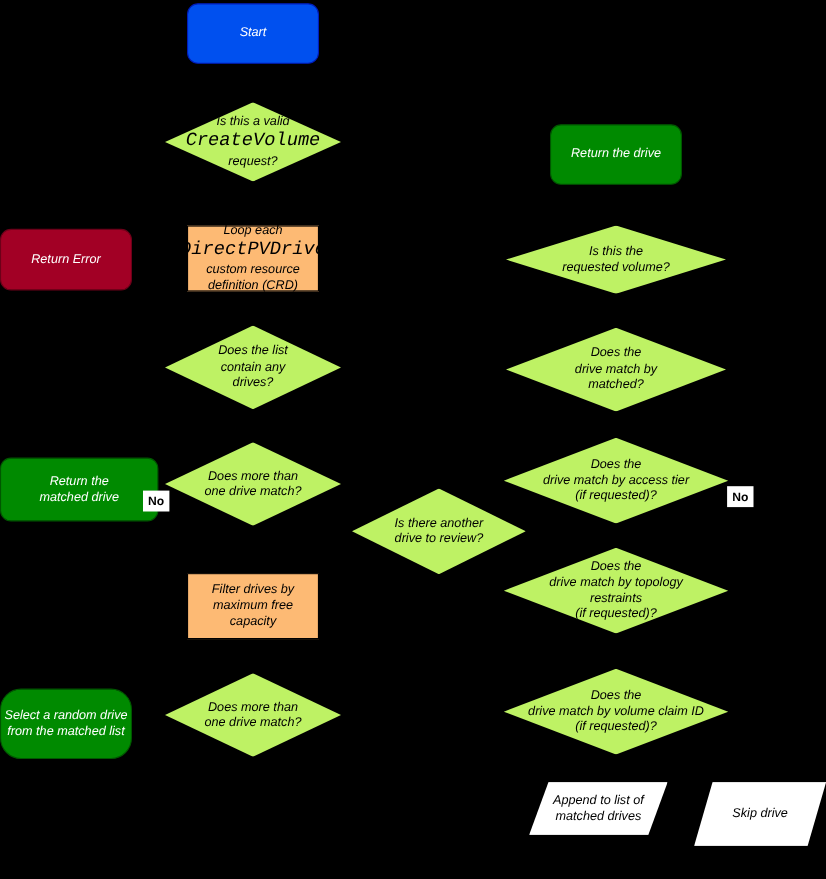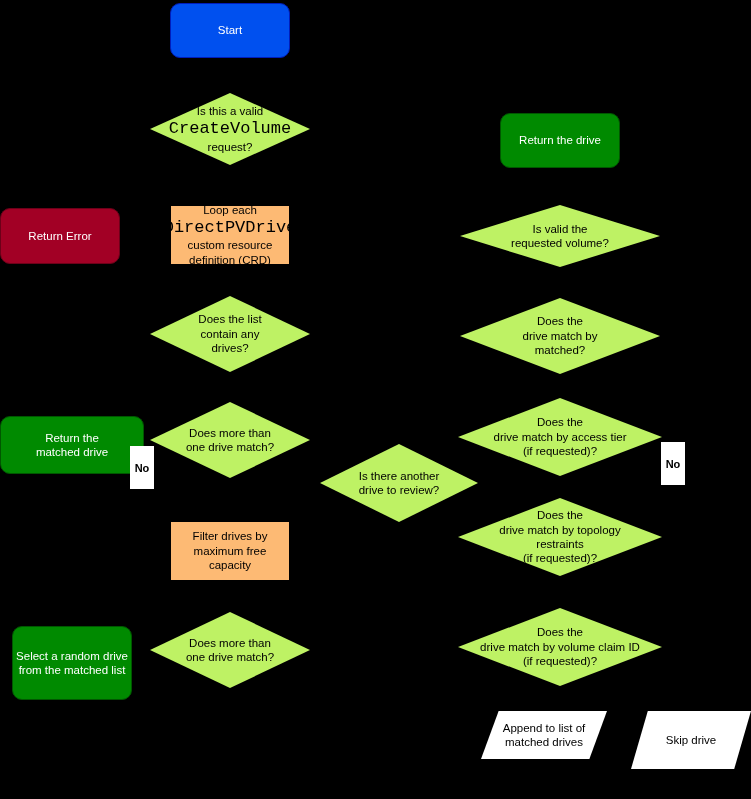--- a/index.html
+++ b/index.html
@@ -24,6 +24,7 @@
     text-align: center;
     line-height: 1.25;
     font-size: 11.5px;
+    font-style: italic;
   }
   .rounded {
     border-radius: 10px;

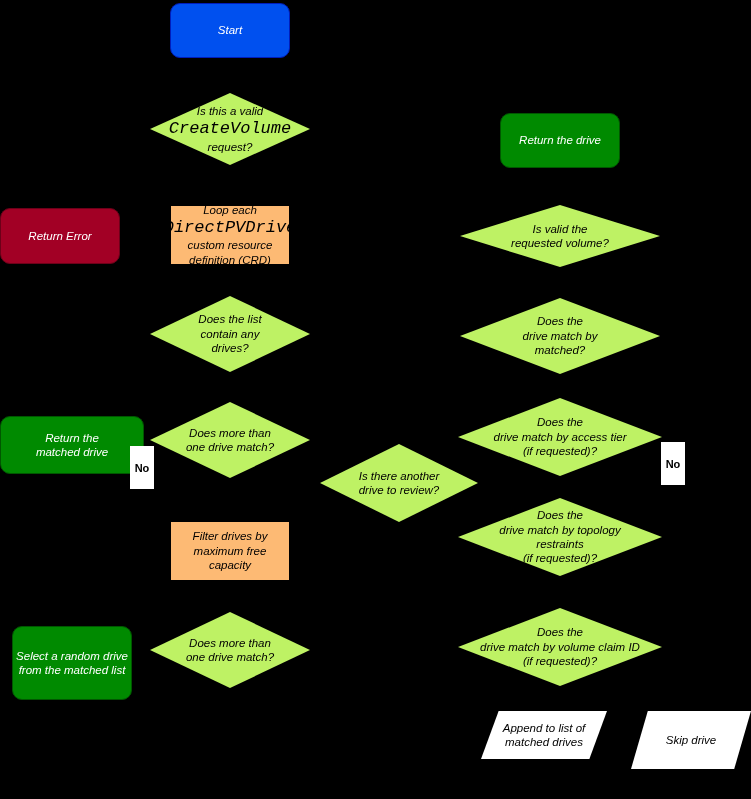--- a/index.html
+++ b/index.html
@@ -118,7 +118,7 @@
 
   <div class="node diamond" style="left:460px; top:205px; width:200px; height:62px;">
     <div class="inner">
-      <span class="txt">Is valid the</span>
+      <span class="txt">Is this the</span>
       <span class="txt">requested volume?</span>
     </div>
   </div>

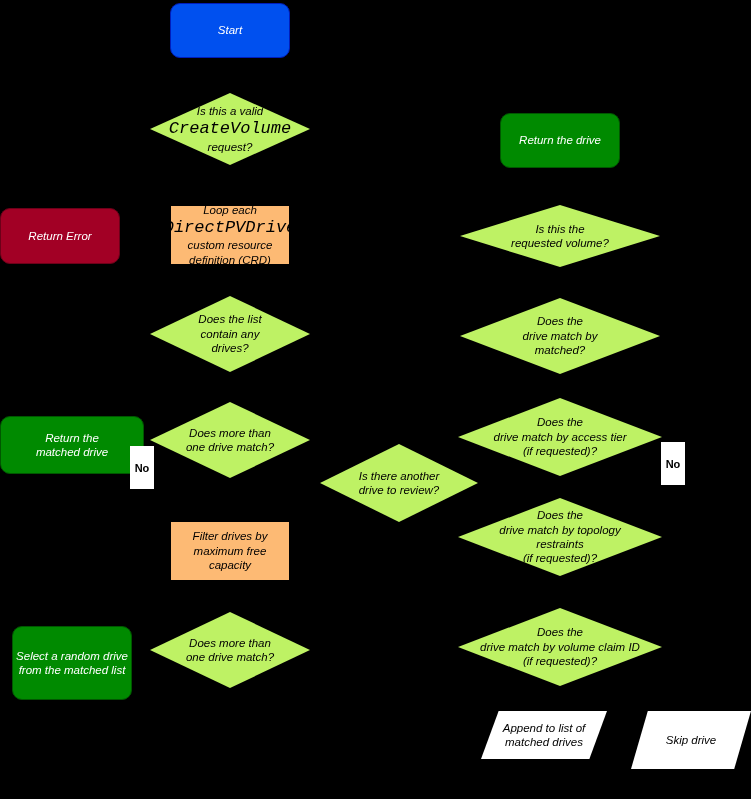--- a/index.html
+++ b/index.html
@@ -68,7 +68,7 @@
     color: #000000;
     font-size: 11px;
     font-weight: bold;
-    padding: 13px 3px;
+    padding: 1px 3px;
     border: 0;
     display: flex;
     align-items: center;

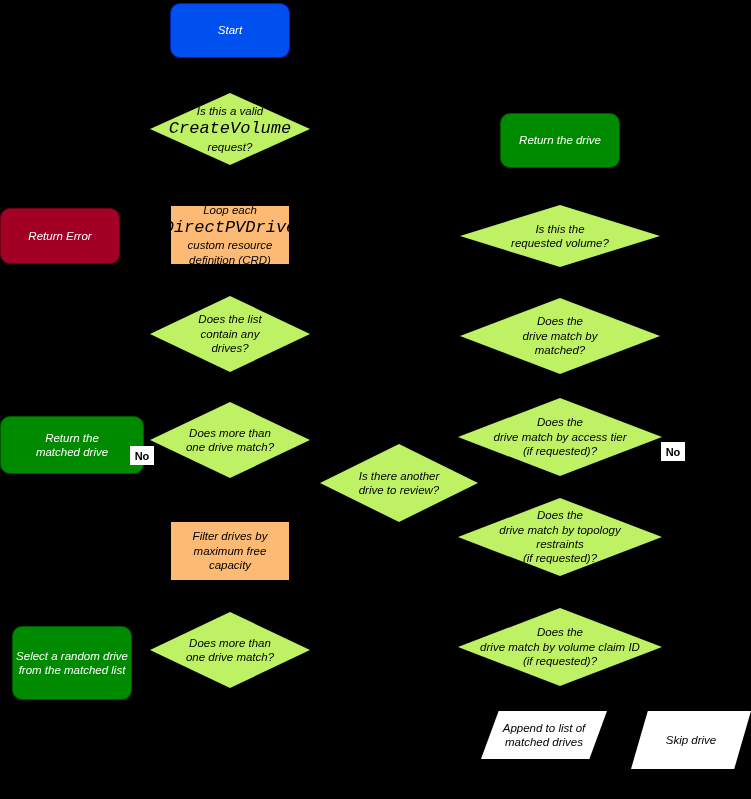--- a/index.html
+++ b/index.html
@@ -192,7 +192,7 @@
     </div>
   </div>
 
-  <div class="node rounded green" style="left:12px; top:626px; width:120px; height:74px;">
+  <div class="node rounded green" style="left:0px; top:626px; width:120px; height:64px;border-radius:19px;">
     <div>
       <span class="txt">Select a random drive</span>
       <span class="txt">from the matched list</span>

